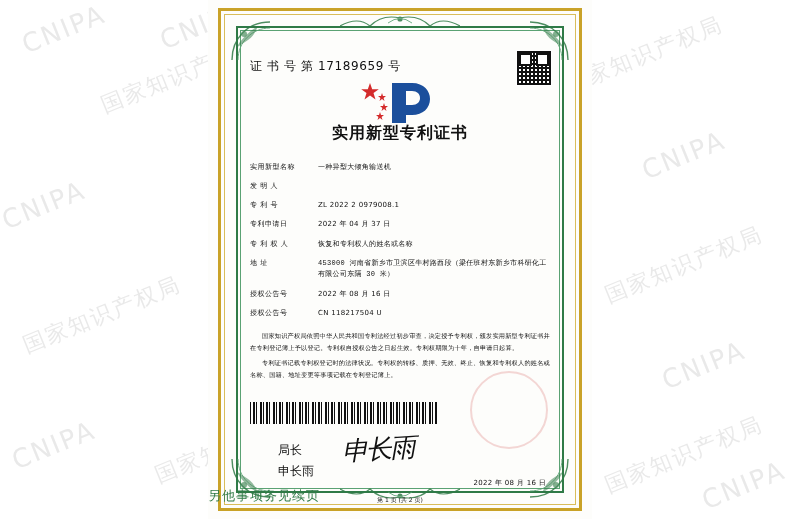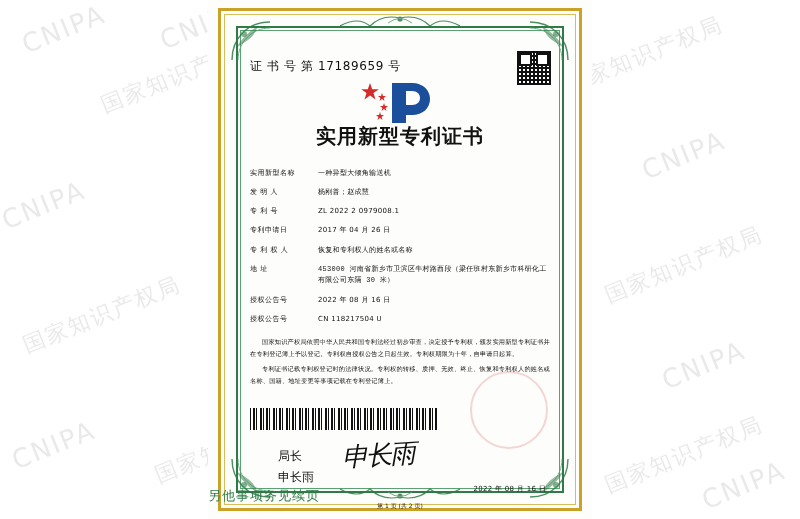--- a/index.html
+++ b/index.html
@@ -139,7 +139,7 @@
 
   .title {
     text-align: center;
-    font-size: 20px;
+    font-size: 16px;
     font-weight: bold;
     color: #111;
     letter-spacing: 1px;

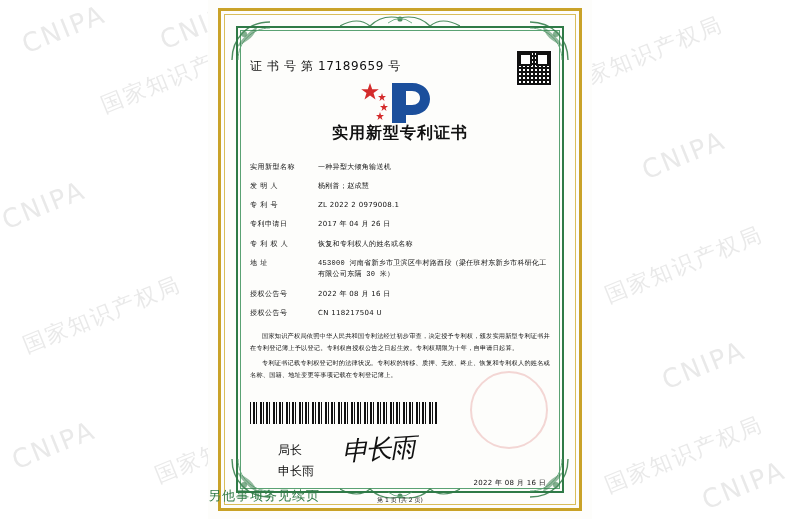--- a/index.html
+++ b/index.html
@@ -354,7 +354,6 @@
       </div>
       <div class="frow">
         <div class="flabel">发  明  人</div>
-        <div class="fvalue">杨刚普；赵成慧</div>
       </div>
       <div class="frow">
         <div class="flabel">专  利  号</div>

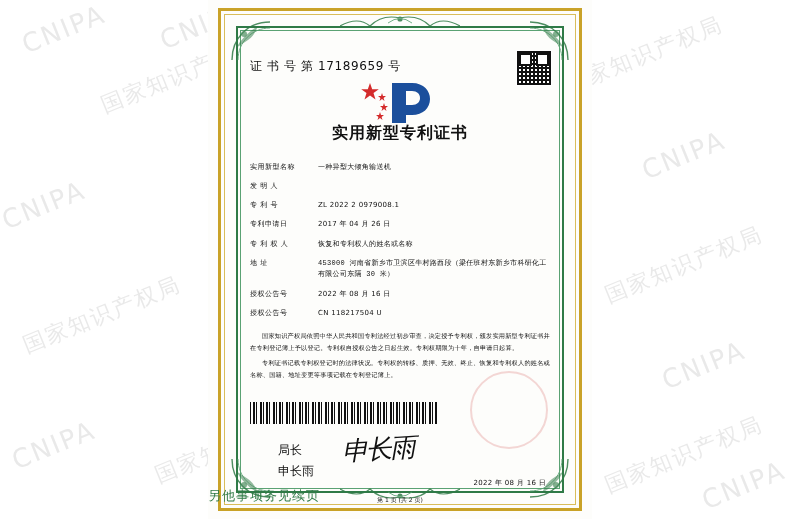--- a/index.html
+++ b/index.html
@@ -361,7 +361,7 @@
       </div>
       <div class="frow">
         <div class="flabel">专利申请日</div>
-        <div class="fvalue">2017 年 04 月 26 日</div>
+        <div class="fvalue">2022 年 04 月 37 日</div>
       </div>
       <div class="frow">
         <div class="flabel">专  利  权  人</div>

